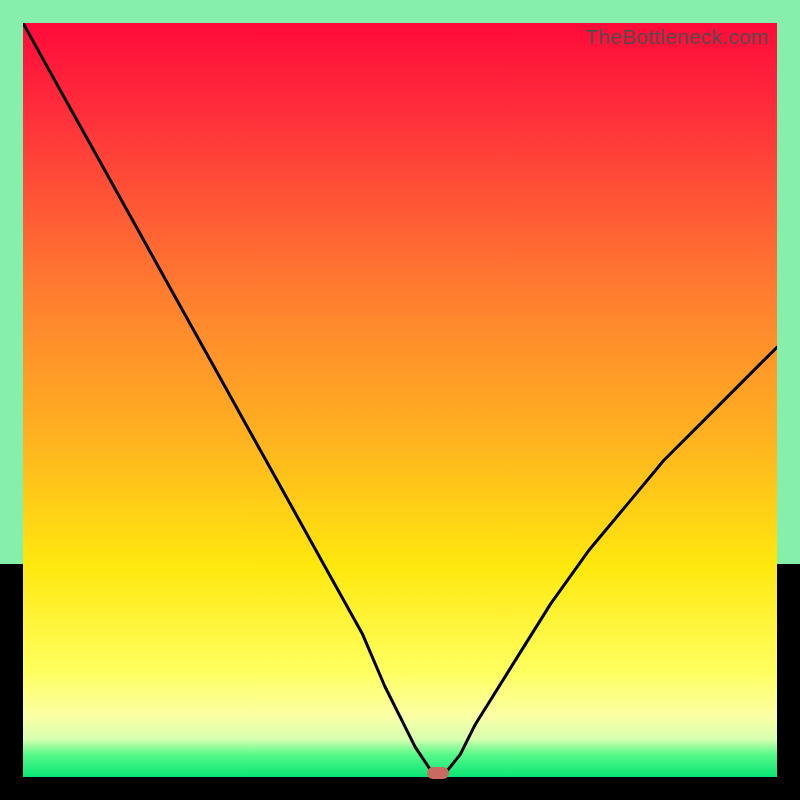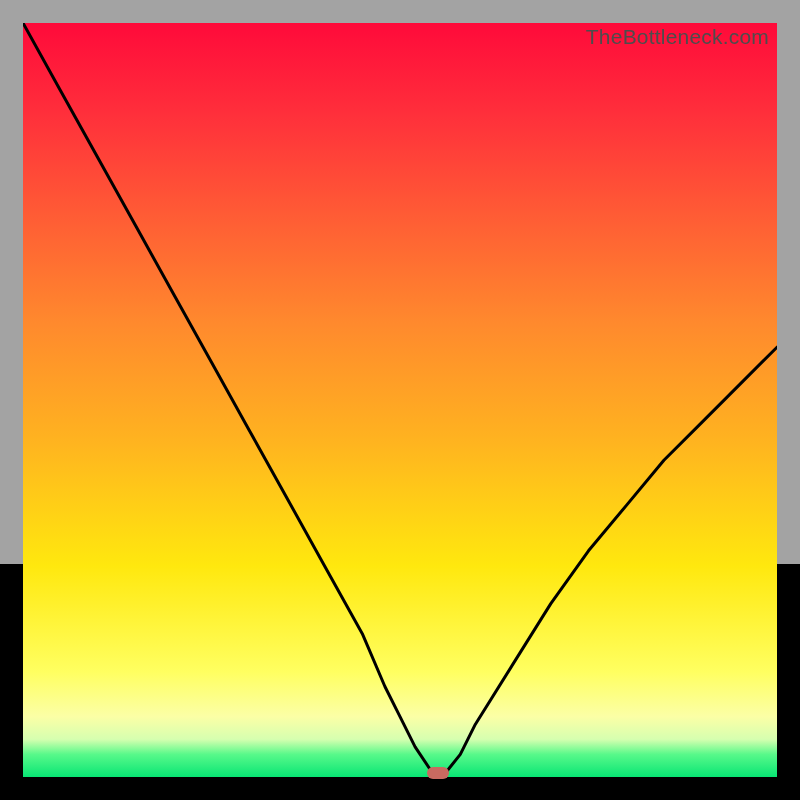--- a/index.html
+++ b/index.html
@@ -15,7 +15,7 @@
     position: relative;
     width: 800px;
     height: 564px;
-    background: #a3a3a3;
+    background: #86efac;
   }
   .plot-area {
     position: absolute;

